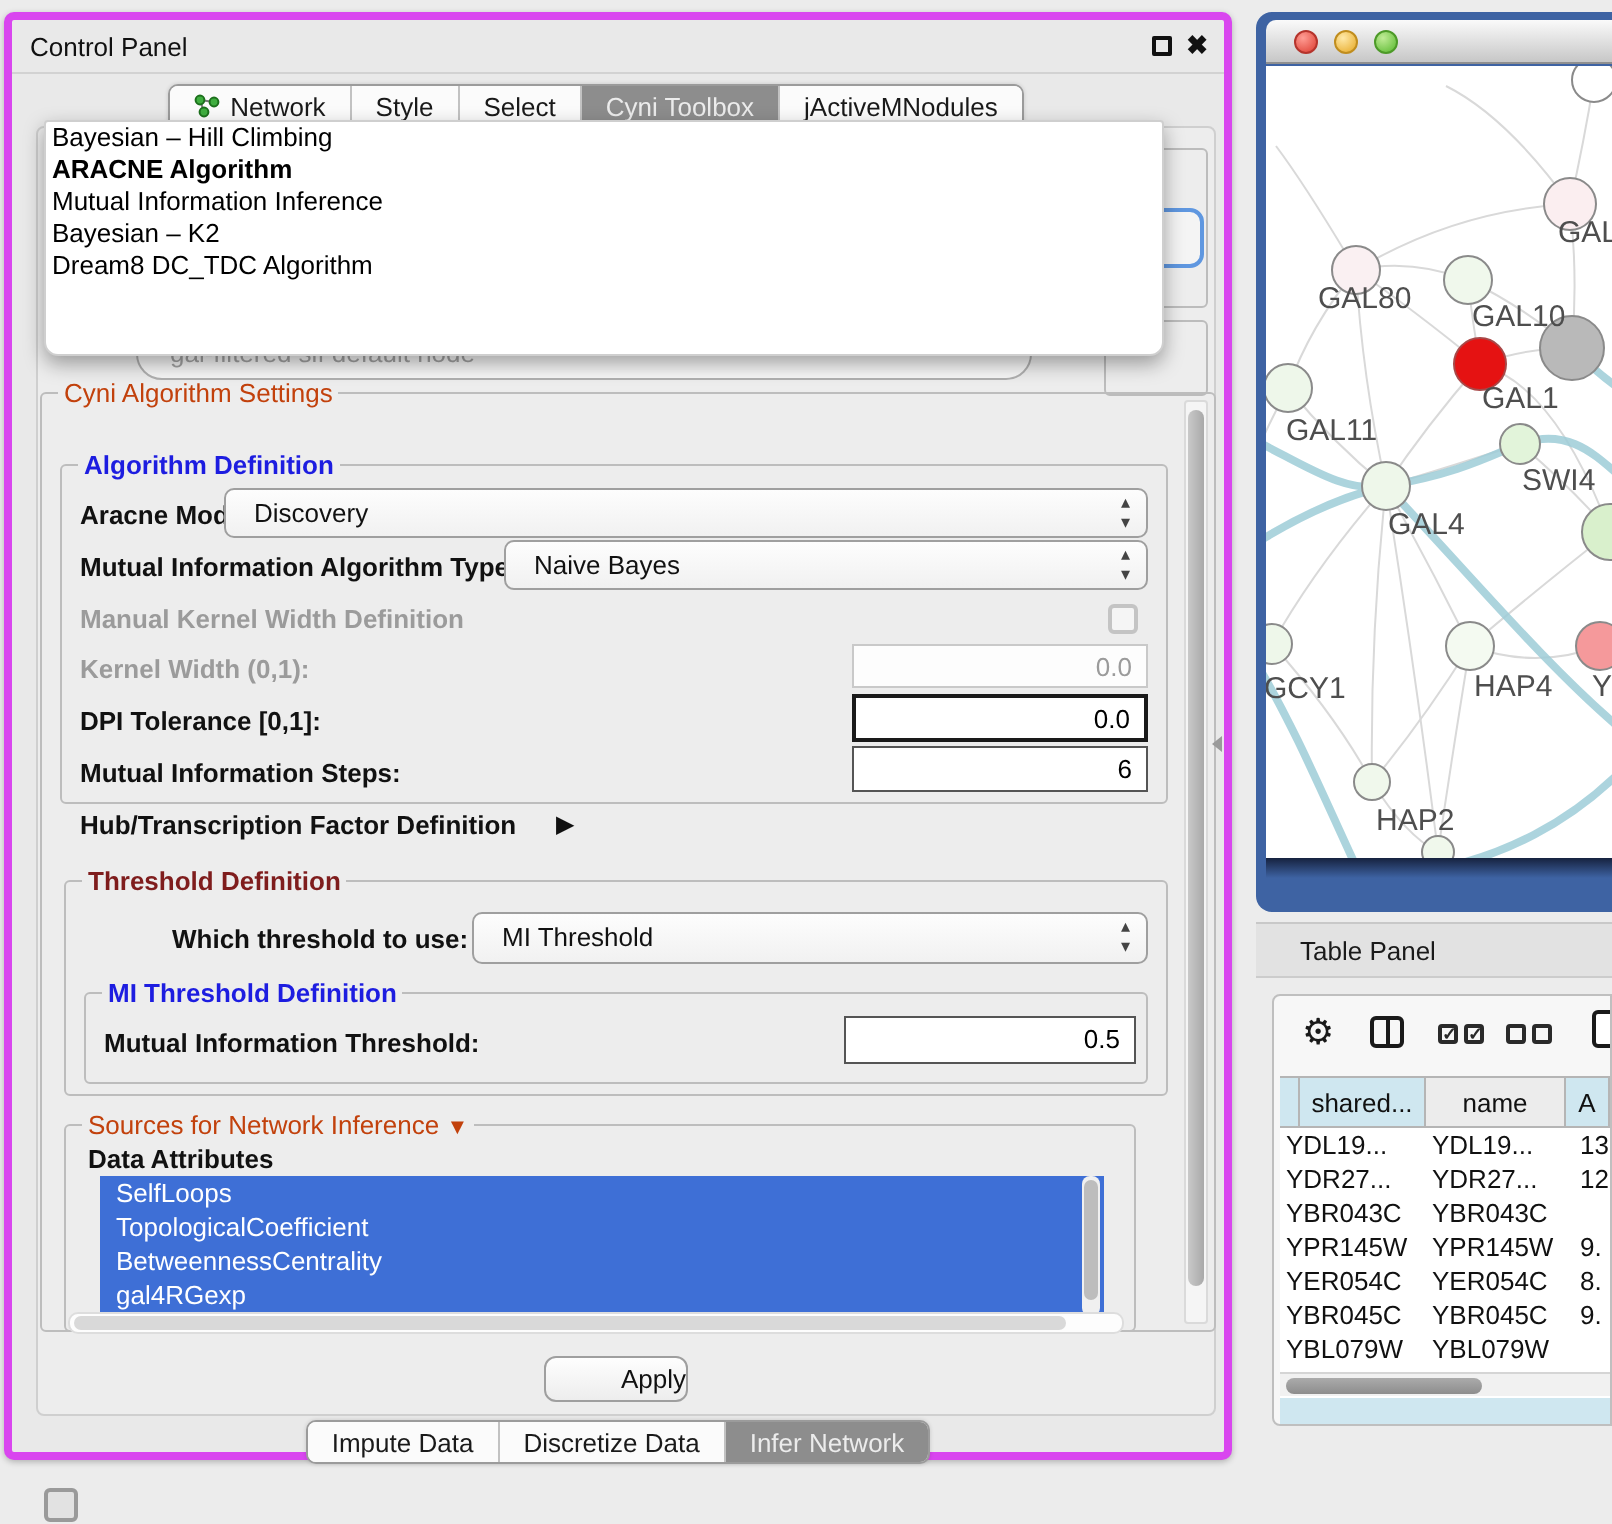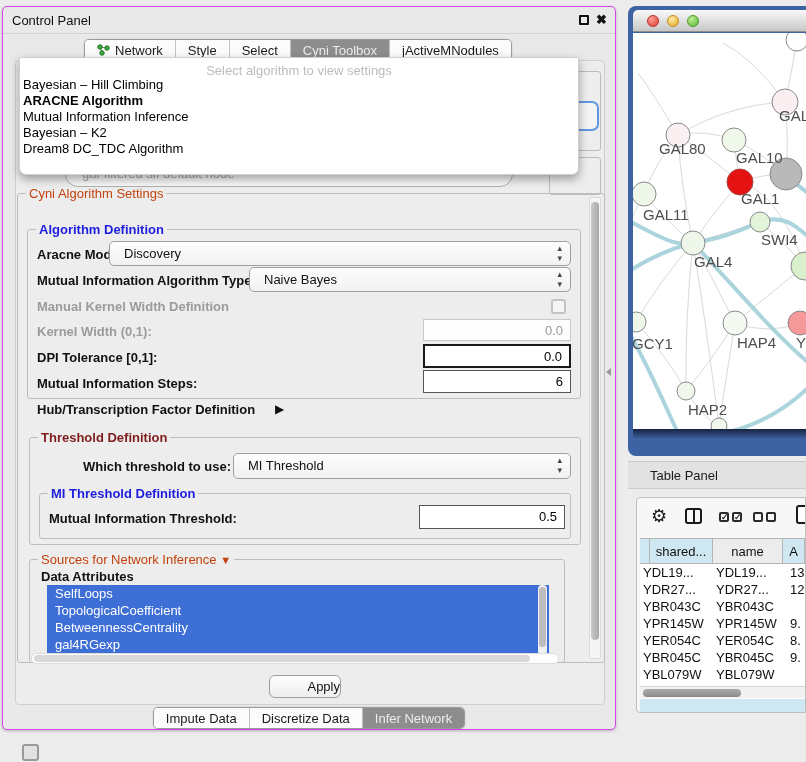--- a/index.html
+++ b/index.html
@@ -13,7 +13,7 @@
   
   #control-panel {
     position:absolute; left:2px; top:6px; width:614px; height:724px;
-    background:#e9e9e9; border:1px solid #d946ef; border-radius:5px;
+    background:#e9e9e9; border:4px solid #d946ef; border-radius:5px;
     box-shadow:0 1px 3px rgba(0,0,0,.25);
   }
   #cp-titlebar { position:absolute; left:0; top:0; right:0; height:27px; border-bottom:1px solid #d2d2d2; }

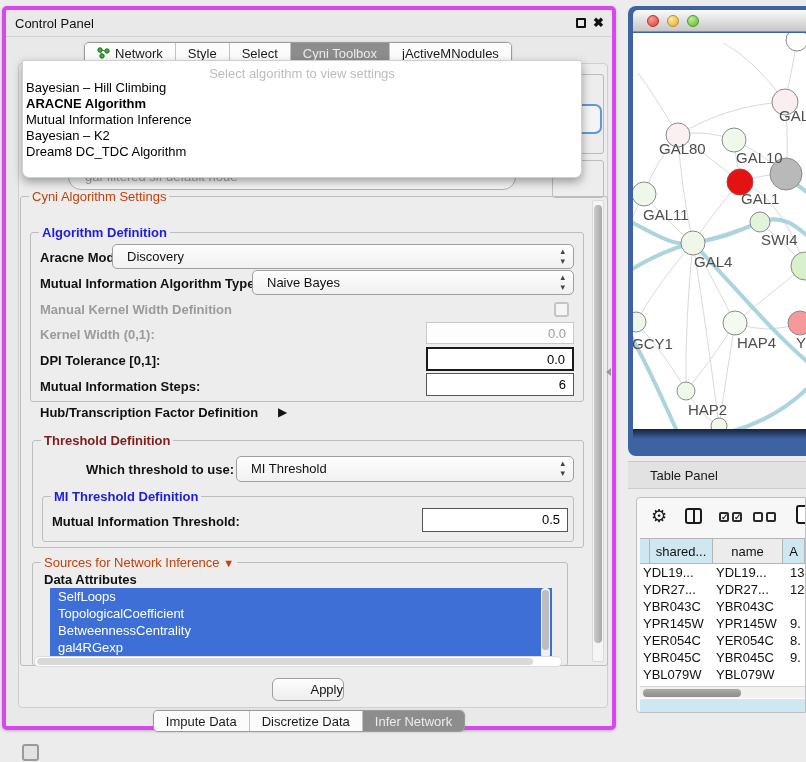--- a/index.html
+++ b/index.html
@@ -170,7 +170,6 @@
   </div>
 
   <div id="algo-overlay">
-    <div id="algo-ph">Select algorithm to view settings</div>
     <div class="algo-item">Bayesian – Hill Climbing</div>
     <div class="algo-item bold">ARACNE Algorithm</div>
     <div class="algo-item">Mutual Information Inference</div>

